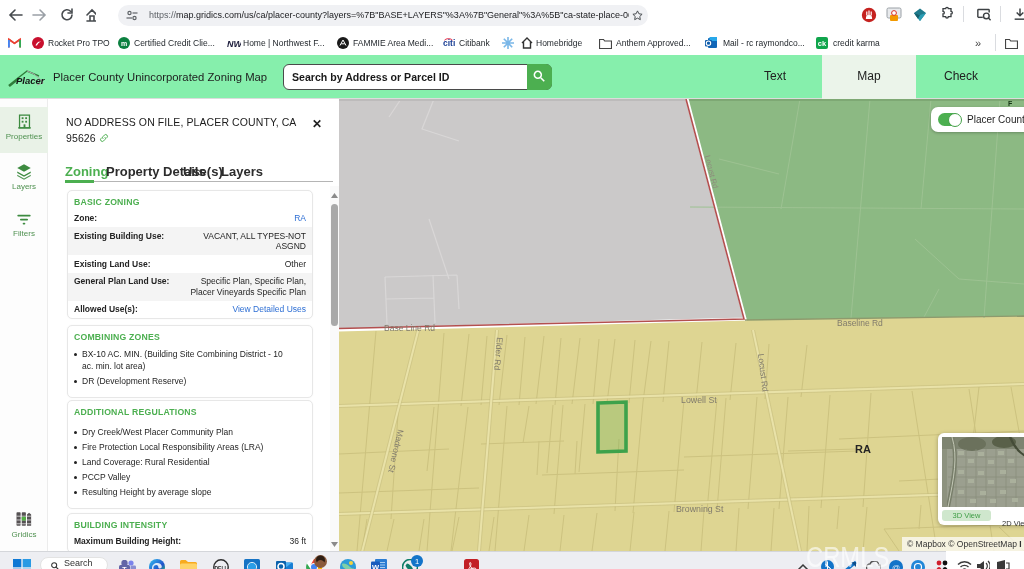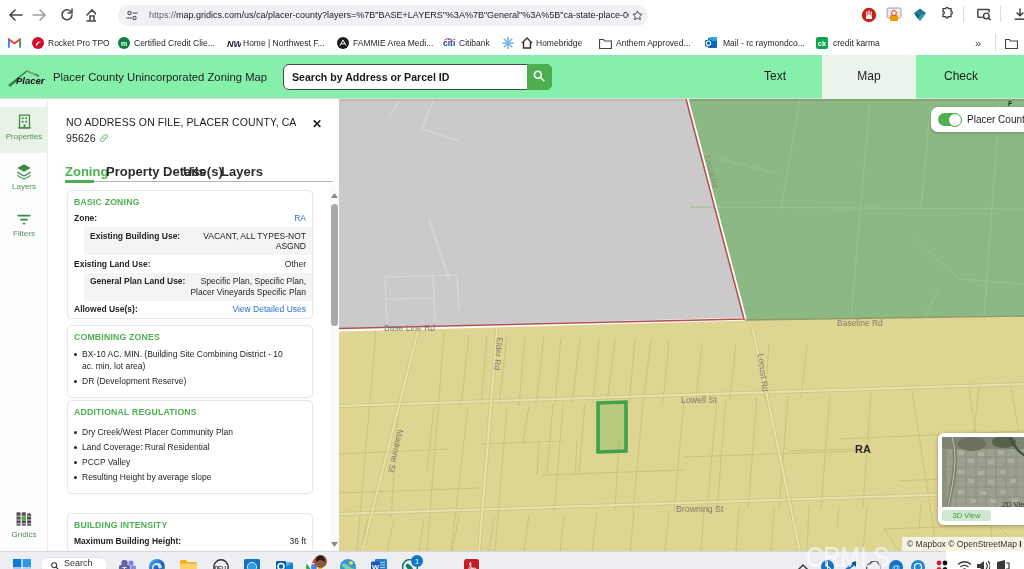--- a/index.html
+++ b/index.html
@@ -39,7 +39,7 @@
 .card { position:absolute; left:19px; width:246px; background:#fff; border:1px solid #e7e7e7; border-radius:5px; box-shadow:0 0 2px rgba(0,0,0,.04); }
 .sechead { font-size:8.7px; font-weight:bold; color:#4caf50; padding:5.5px 6px 3px; letter-spacing:.2px; }
 .row { position:relative; padding:3.5px 6px; font-size:8.5px; color:#242424; display:flex; line-height:10.5px; }
-.row.g { background:#f4f4f4;margin-left:16px; }
+.row.g { background:#f4f4f4; }
 .row .lab { font-weight:bold; white-space:nowrap; }
 .row .val { flex:1; text-align:right; line-height:10.5px; }
 .link { color:#2e6fd4; }

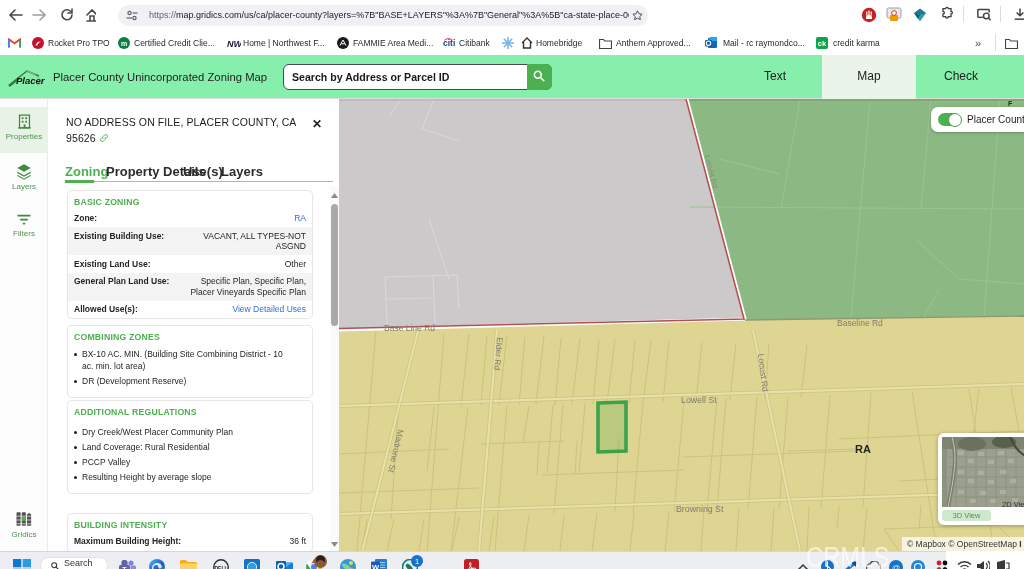--- a/index.html
+++ b/index.html
@@ -507,6 +507,7 @@
     <div class="sechead">ADDITIONAL REGULATIONS</div>
     <ul class="blist b2">
       <li class="link">Dry Creek/West Placer Community Plan</li>
+      <li>Fire Protection Local Responsibility Areas (LRA)</li>
       <li>Land Coverage: Rural Residential</li>
       <li>PCCP Valley</li>
       <li class="link">Resulting Height by average slope</li>

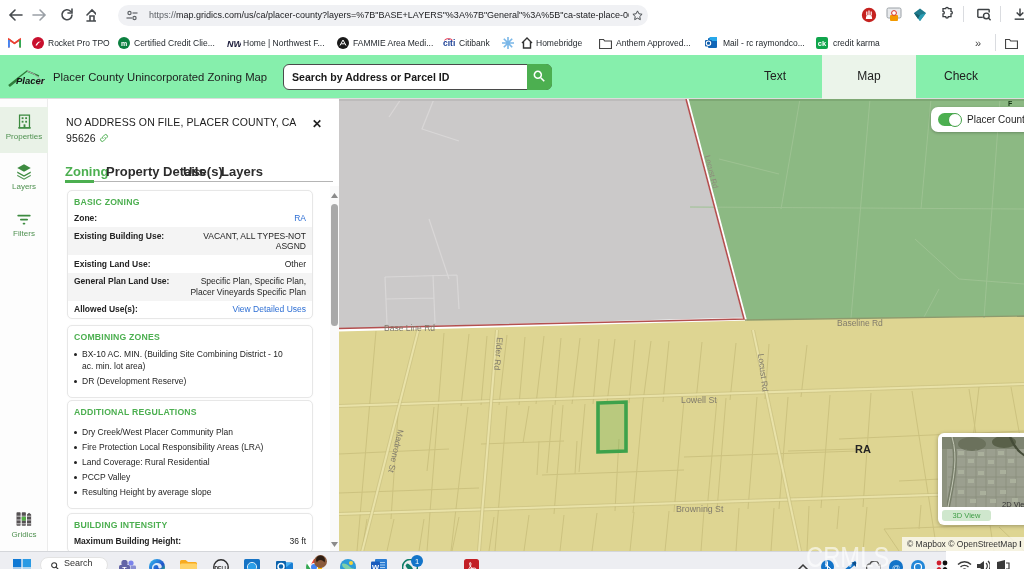--- a/index.html
+++ b/index.html
@@ -398,7 +398,7 @@
     <rect x="0" y="12" width="5" height="58" fill="#8d927f"></rect>
   </svg>
   <div class="abs" style="left:4px;top:77px;width:49px;height:11px;background:#cfe7cd;border-radius:3px;text-align:center;font-size:7.5px;line-height:11px;color:#3f9e46;">3D View</div>
-  <div class="abs" style="left:64px;top:66px;height:11px;font-size:7.5px;line-height:11px;color:#333;white-space:nowrap;">2D Vie</div>
+  <div class="abs" style="left:64px;top:85px;height:11px;font-size:7.5px;line-height:11px;color:#333;white-space:nowrap;">2D Vie</div>
 </div>
 <div id="attrib">© Mapbox © OpenStreetMap <b>I</b></div>
 <div class="abs" style="left:1008px;top:100px;font-size:7px;font-weight:bold;color:#133313;z-index:5">F</div>

